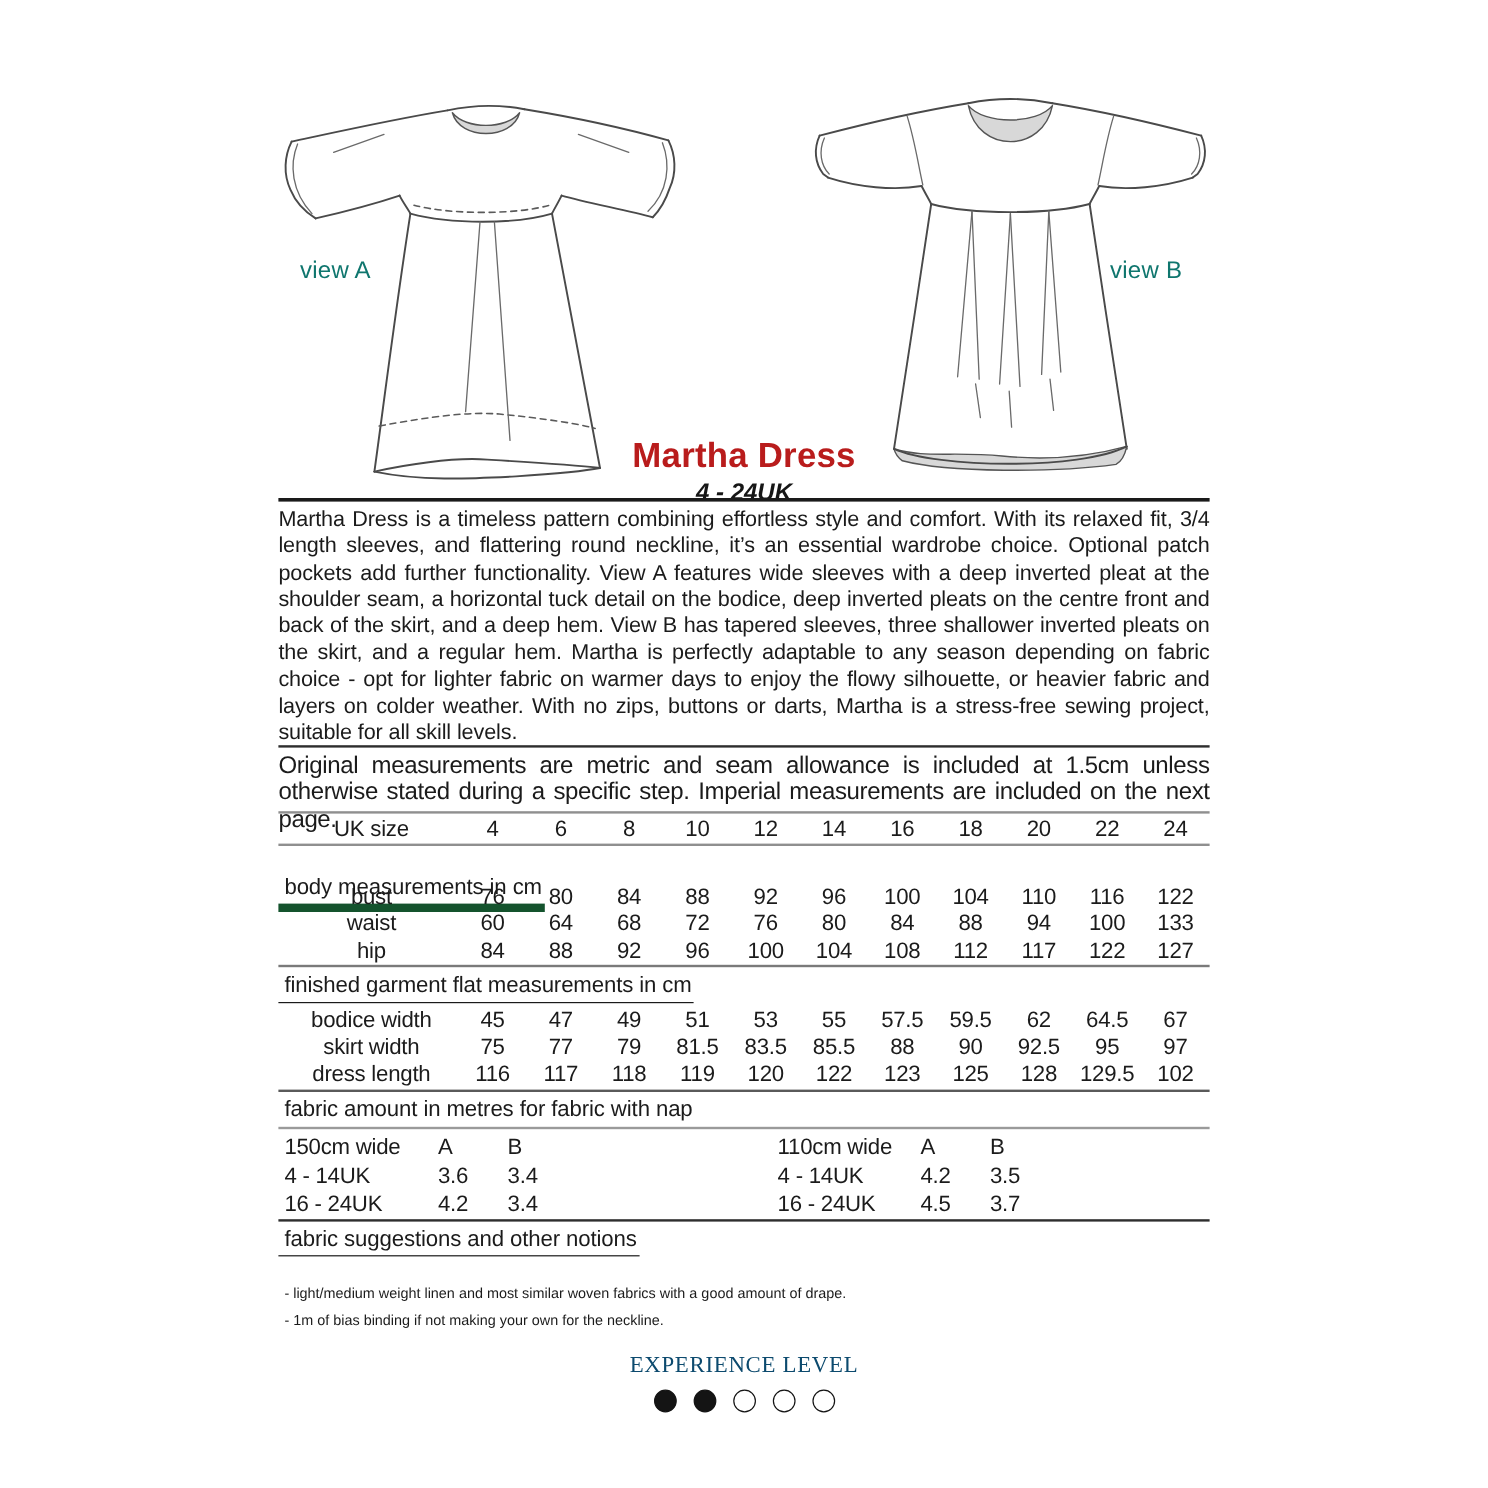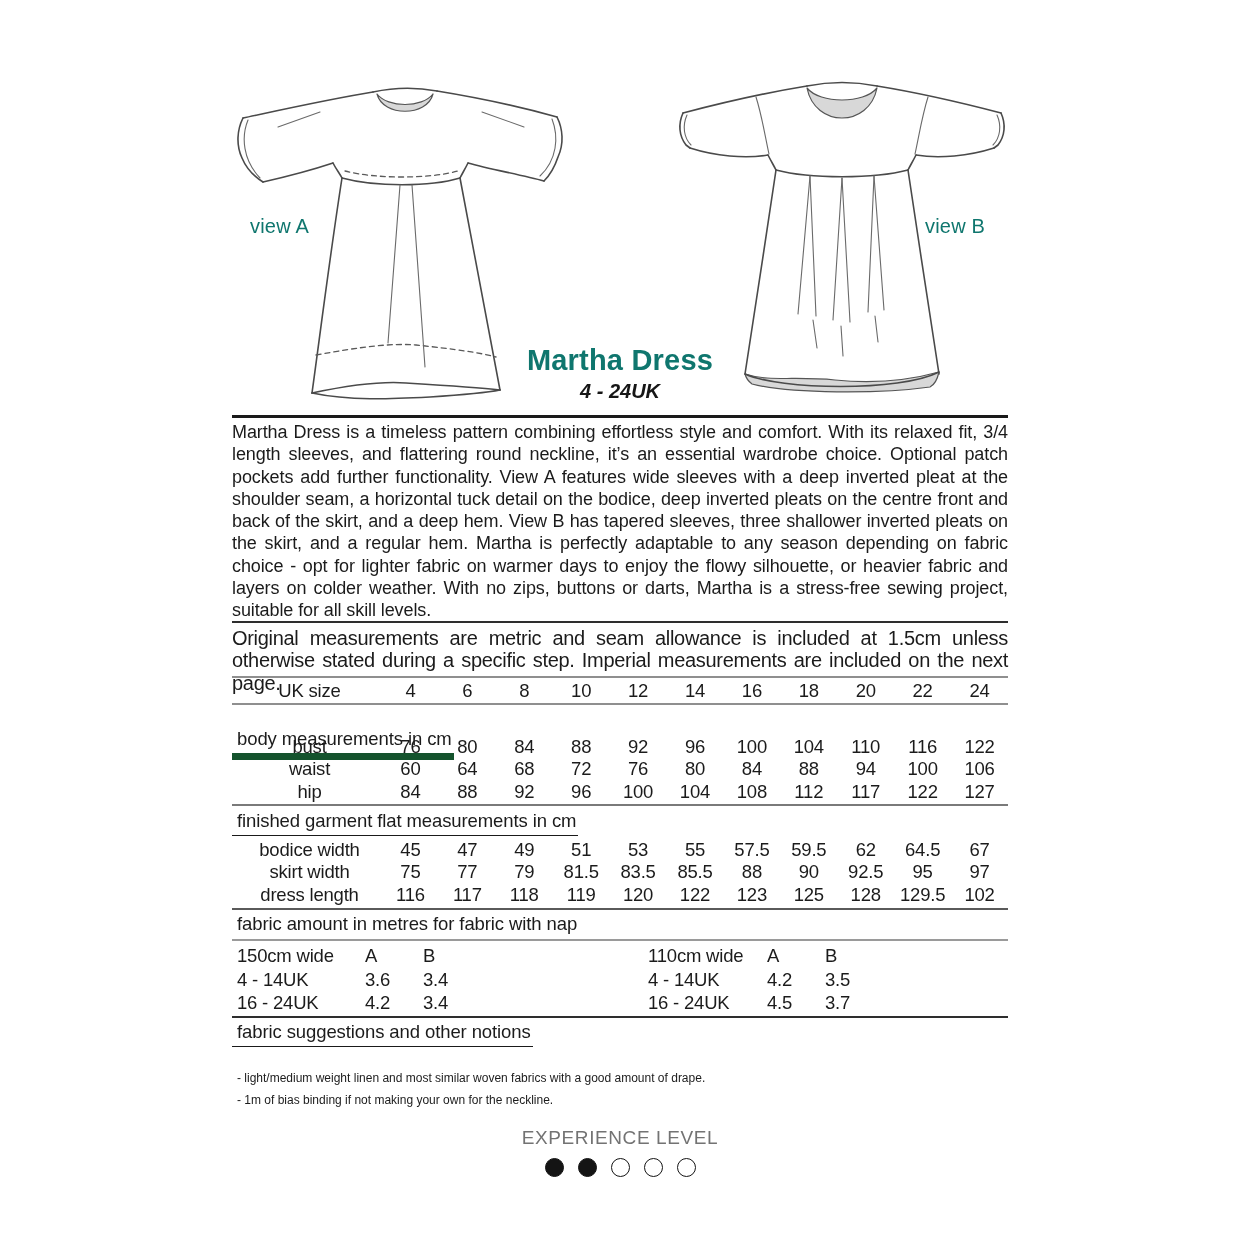--- a/index.html
+++ b/index.html
@@ -16,7 +16,7 @@
 
   .view-label { position:absolute; font-size:20px; letter-spacing:0.2px; color:#0f766e; }
   .title-wrap { position:absolute; left:232px; top:344px; width:776px; text-align:center; }
-  .title { font-size:29px; font-weight:bold; letter-spacing:0.2px; color:#0f766e; }
+  .title { font-size:29px; font-weight:bold; letter-spacing:0.2px; color:#b91c1c;margin-top:20px; }
   .subtitle { font-size:20px; font-weight:bold; margin-top:3px; color:#161616;font-style:italic; }
 
   

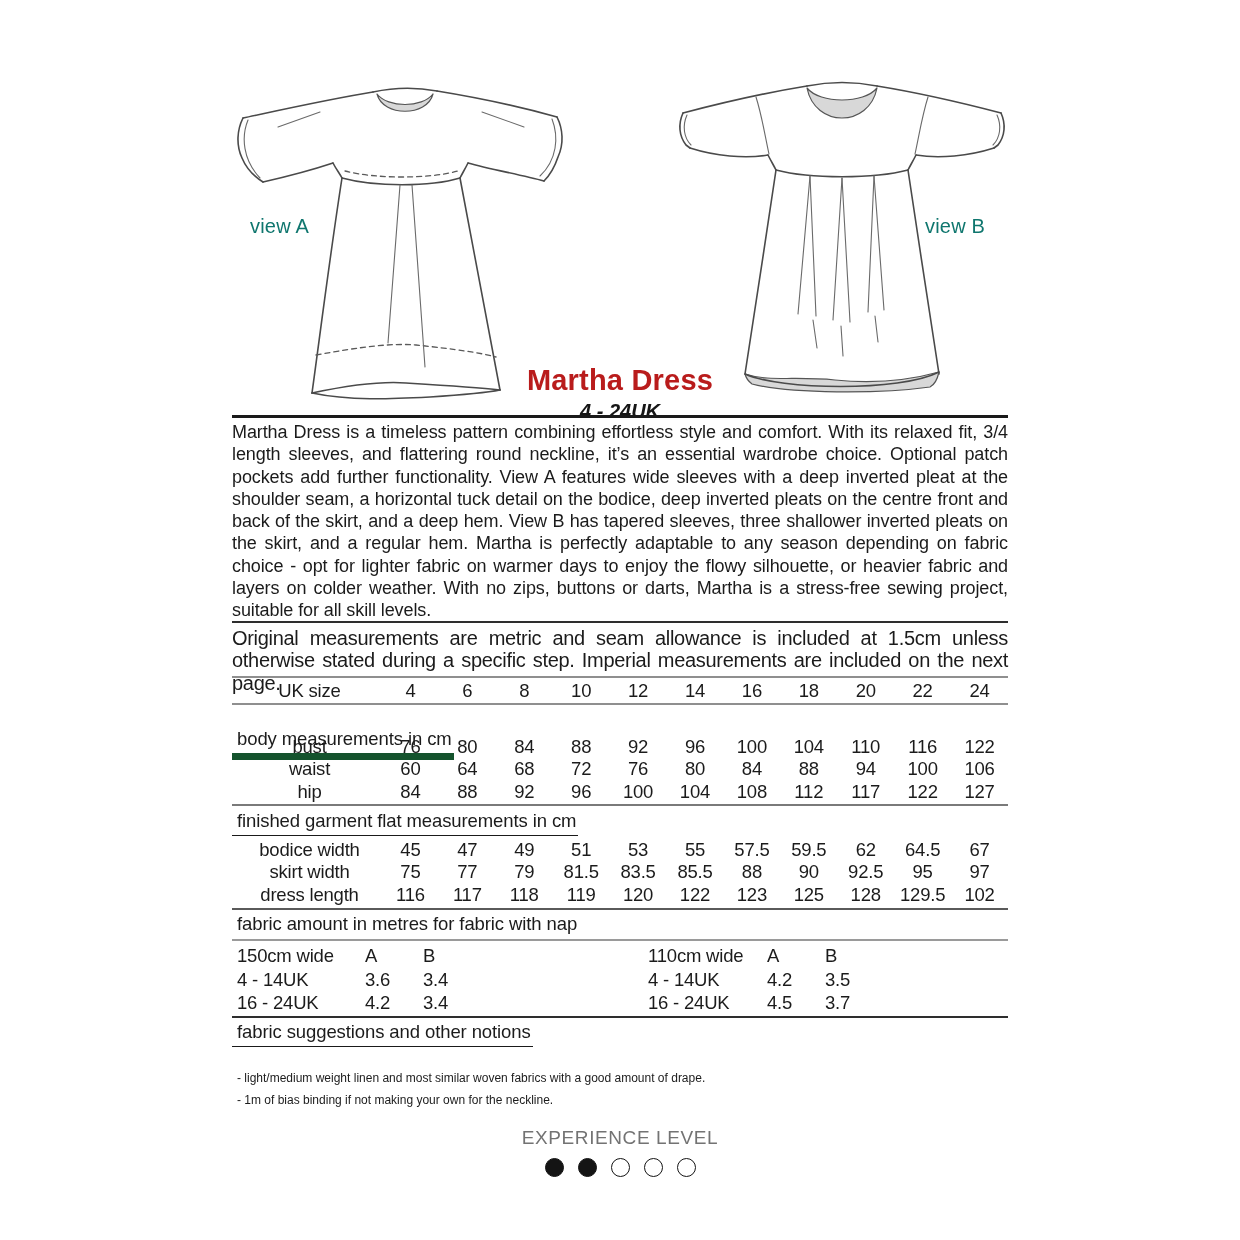--- a/index.html
+++ b/index.html
@@ -182,7 +182,7 @@
       <span class="c">88</span>
       <span class="c">94</span>
       <span class="c">100</span>
-      <span class="c">106</span>
+      <span class="c">133</span>
     </div>
     <div class="mrow">
       <span class="lblcell">hip</span>

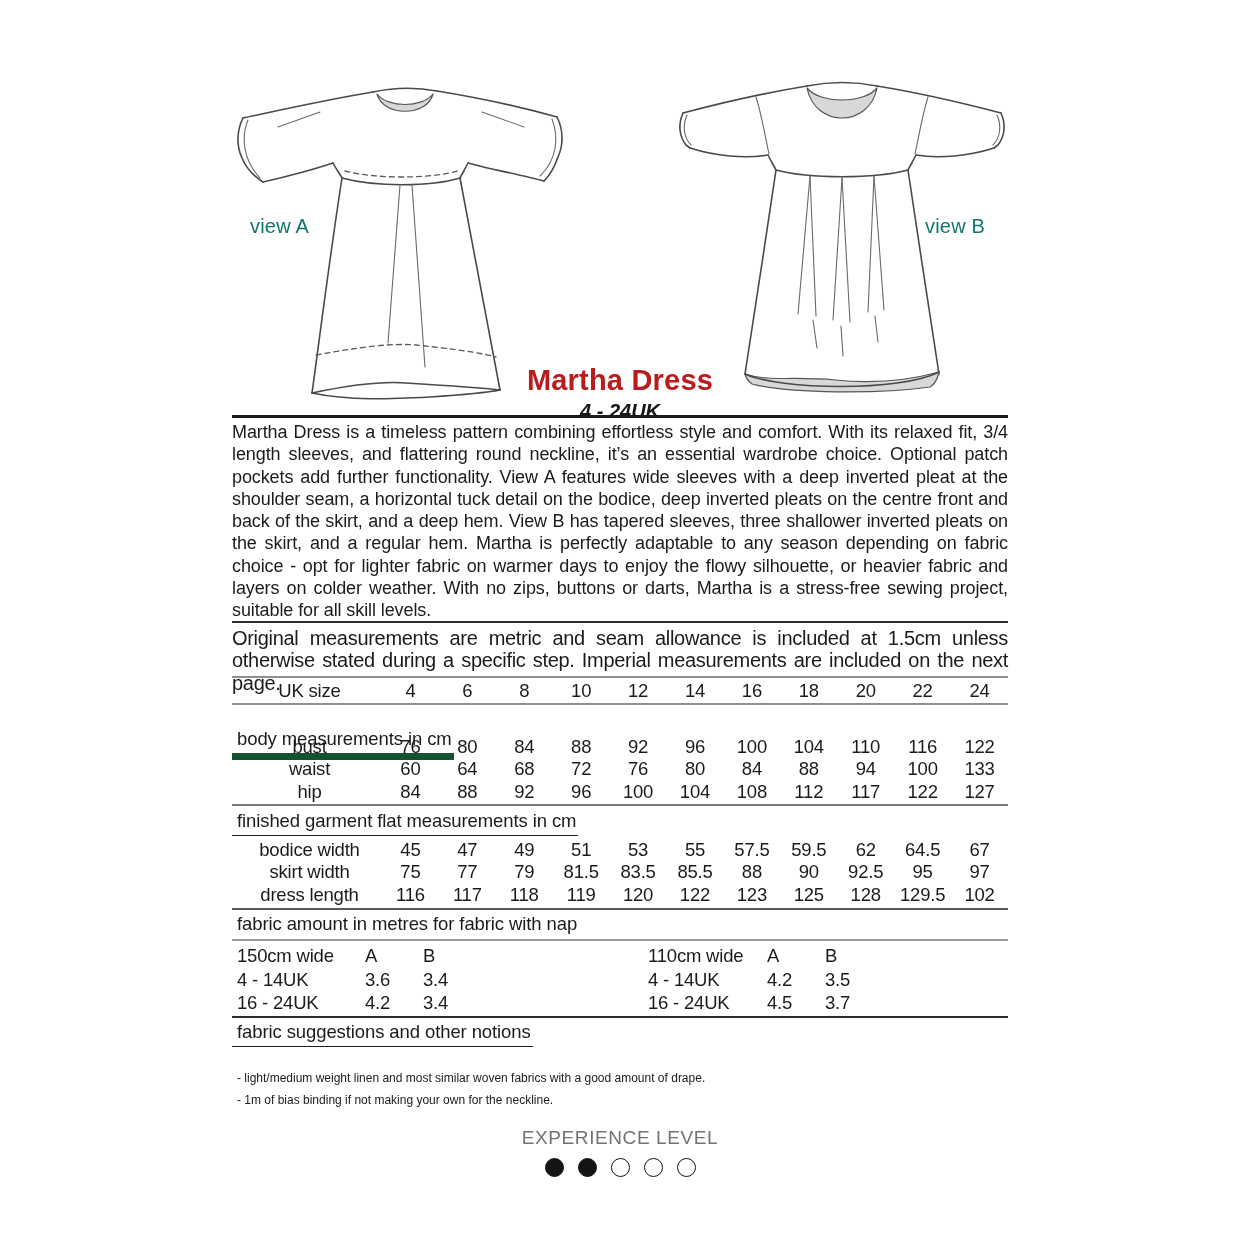--- a/index.html
+++ b/index.html
@@ -49,7 +49,7 @@
   .notions { position:absolute; left:237px; top:1048px; width:776px; font-size:12px; line-height:22.4px;margin-top:19px; }
 
   .exp { position:absolute; left:232px; top:1127px; width:776px; text-align:center; }
-  .exp-label { font-size:19px; letter-spacing:0.6px; color:#737373; }
+  .exp-label { font-size:19px; letter-spacing:0.6px; color:#0c4a6e;font-family:Liberation Serif, serif; }
   .dots { display:flex; justify-content:center; gap:14px; margin-top:9px; }
   .dot { width:19px; height:19px; border-radius:50%; border:1.8px solid #141414; background:#fff; }
   .dot.filled { background:#141414; }

